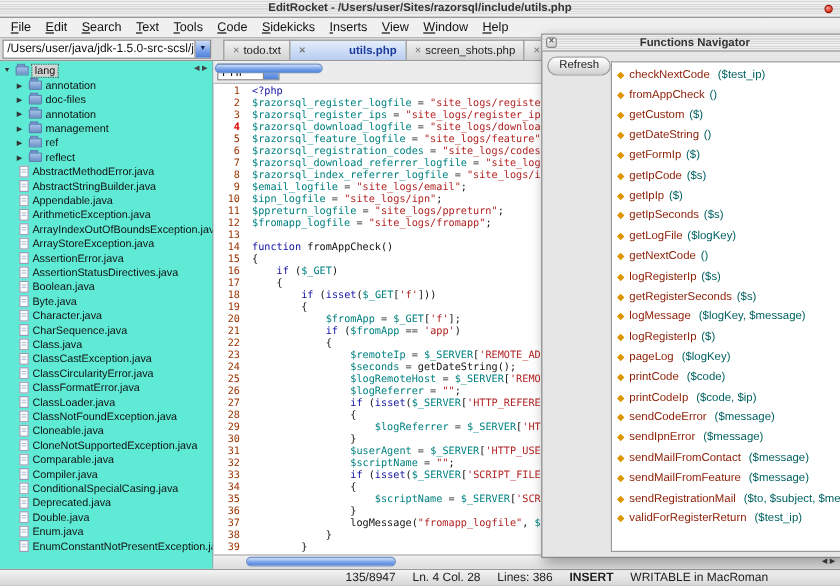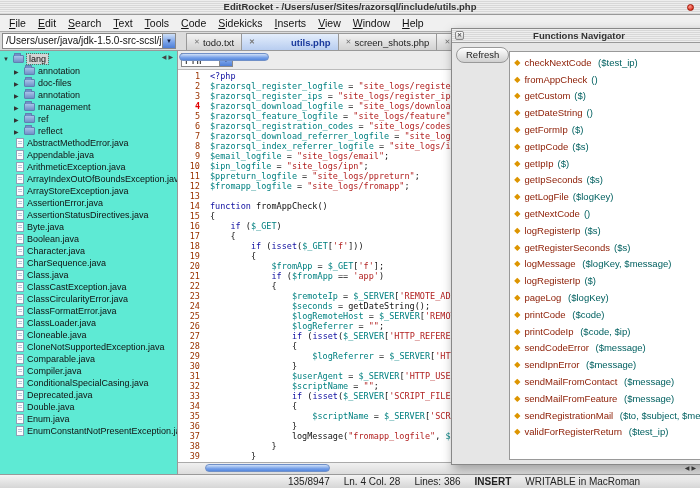--- a/index.html
+++ b/index.html
@@ -194,6 +194,10 @@
           <div class="tree-row file">
             <span class="icon-file"></span>
             <span class="tree-label">AbstractMethodError.java</span>
+          </div>
+          <div class="tree-row file">
+            <span class="icon-file"></span>
+            <span class="tree-label">AbstractStringBuilder.java</span>
           </div>
           <div class="tree-row file">
             <span class="icon-file"></span>

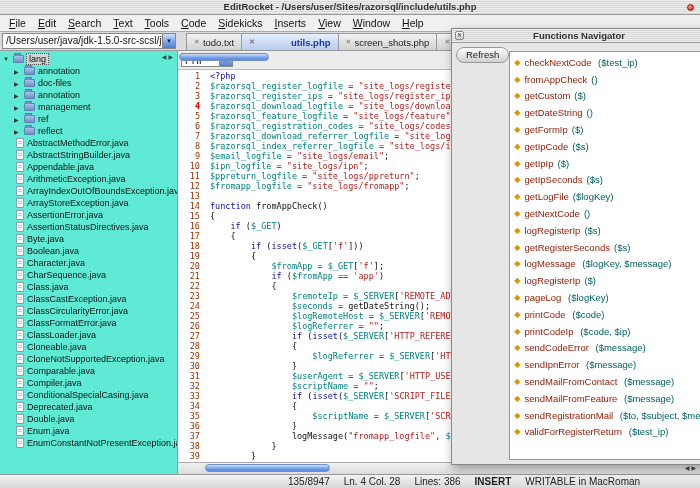--- a/index.html
+++ b/index.html
@@ -225,11 +225,11 @@
           </div>
           <div class="tree-row file">
             <span class="icon-file"></span>
+            <span class="tree-label">Boolean.java</span>
+          </div>
+          <div class="tree-row file">
+            <span class="icon-file"></span>
             <span class="tree-label">Byte.java</span>
-          </div>
-          <div class="tree-row file">
-            <span class="icon-file"></span>
-            <span class="tree-label">Boolean.java</span>
           </div>
           <div class="tree-row file">
             <span class="icon-file"></span>

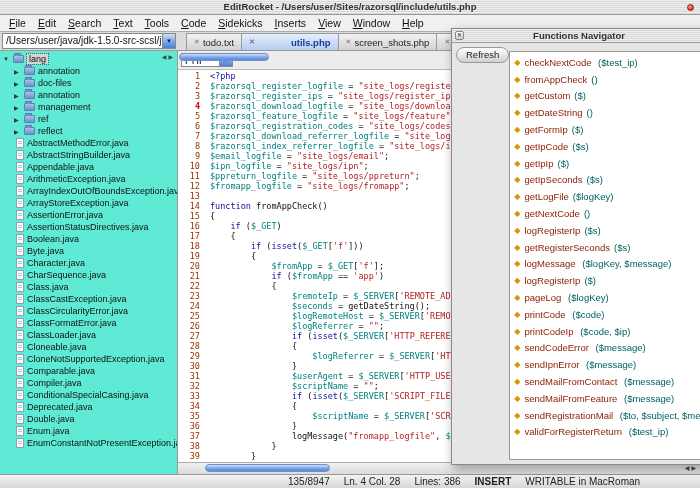--- a/index.html
+++ b/index.html
@@ -258,6 +258,10 @@
           <div class="tree-row file">
             <span class="icon-file"></span>
             <span class="tree-label">ClassLoader.java</span>
+          </div>
+          <div class="tree-row file">
+            <span class="icon-file"></span>
+            <span class="tree-label">ClassNotFoundException.java</span>
           </div>
           <div class="tree-row file">
             <span class="icon-file"></span>

